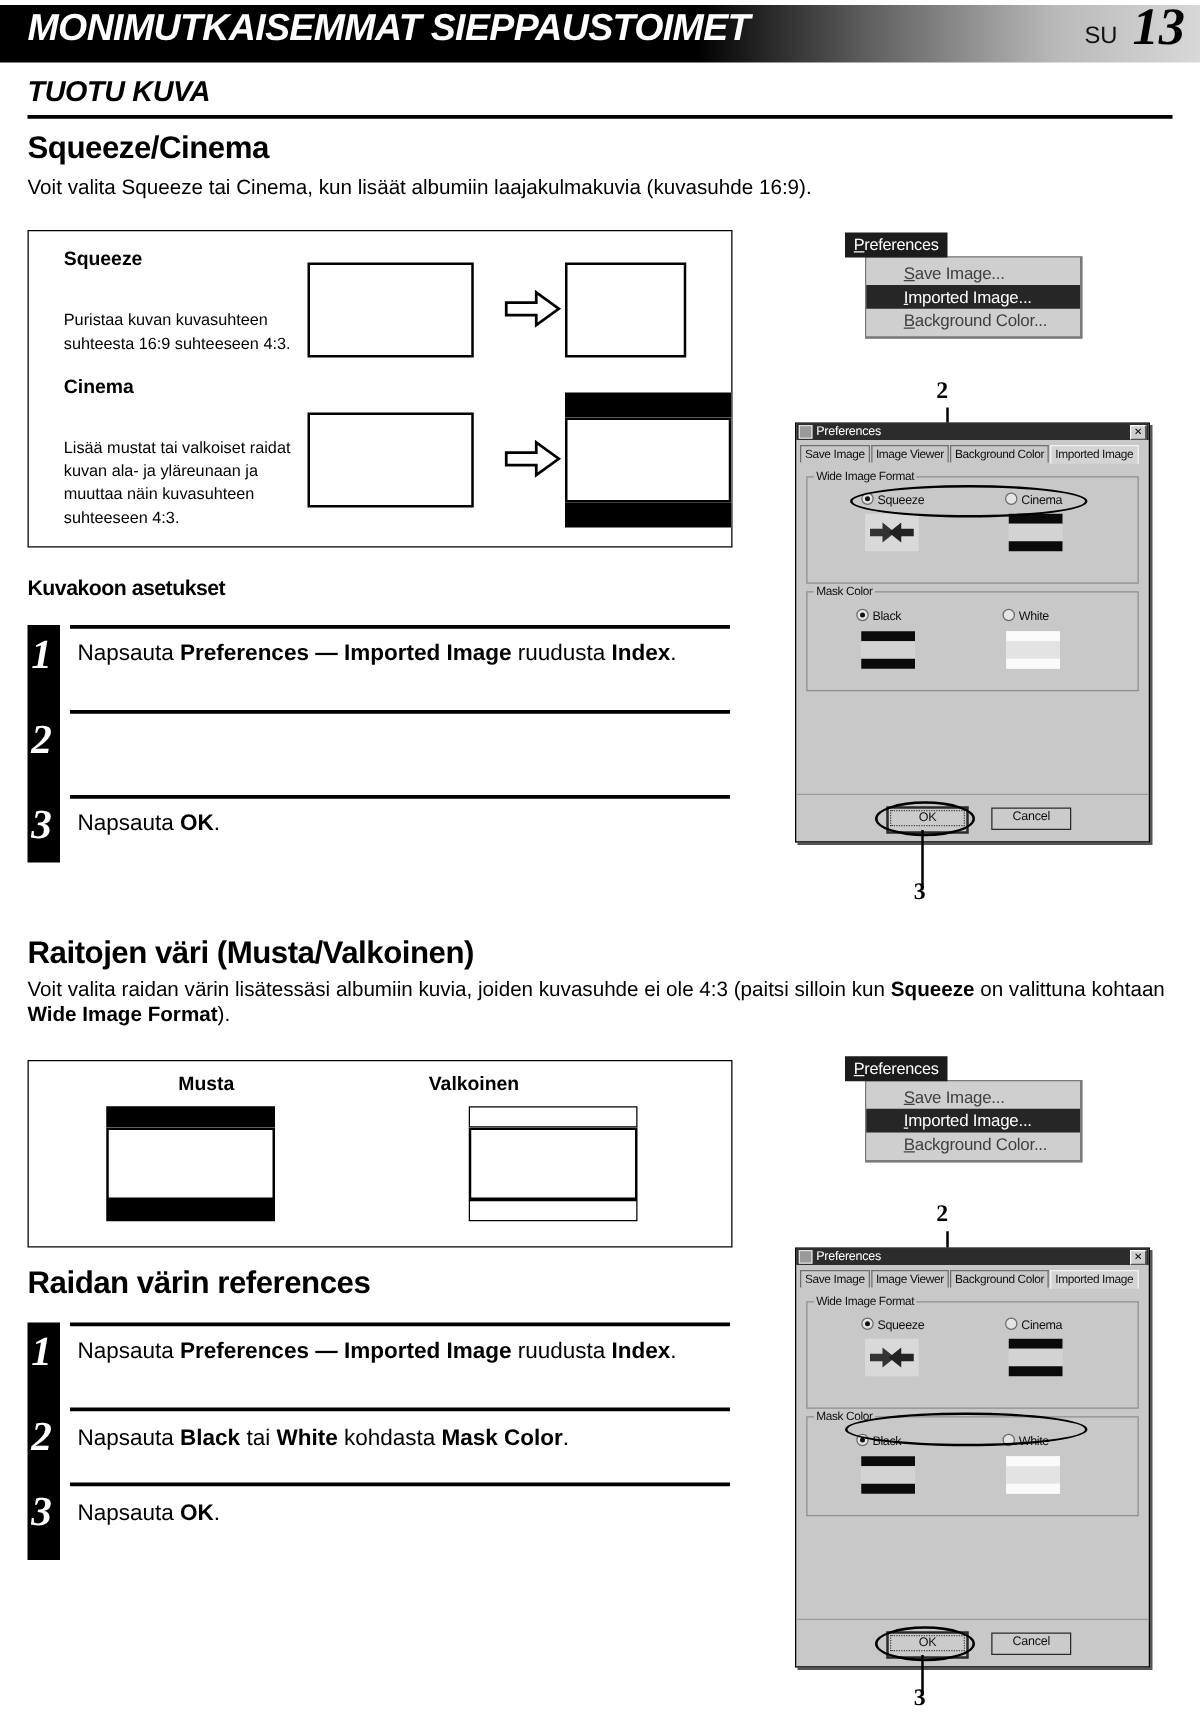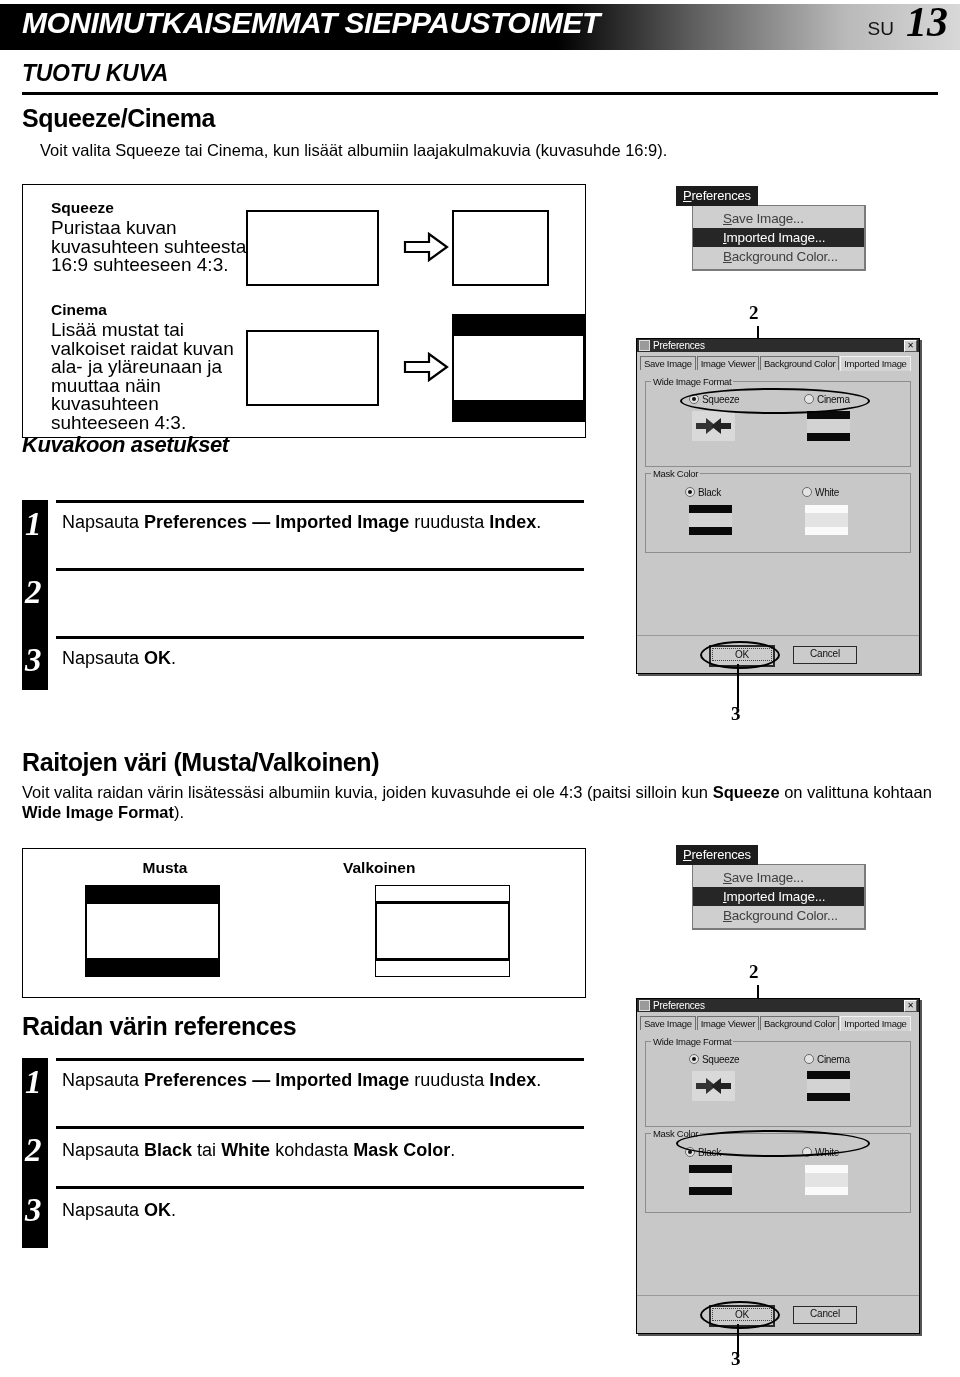--- a/index.html
+++ b/index.html
@@ -27,7 +27,7 @@
   #s1{left:22px;top:104px;font-size:25px;}
 
   .para{position:absolute;font-size:16.5px;line-height:20px;}
-  #p1{left:40px;top:140px;width:700px;}
+  #p1{left:22px;top:140px;width:700px;}
 
   
   .diagbox{position:absolute;border:1.5px solid #000;background:#fff;}

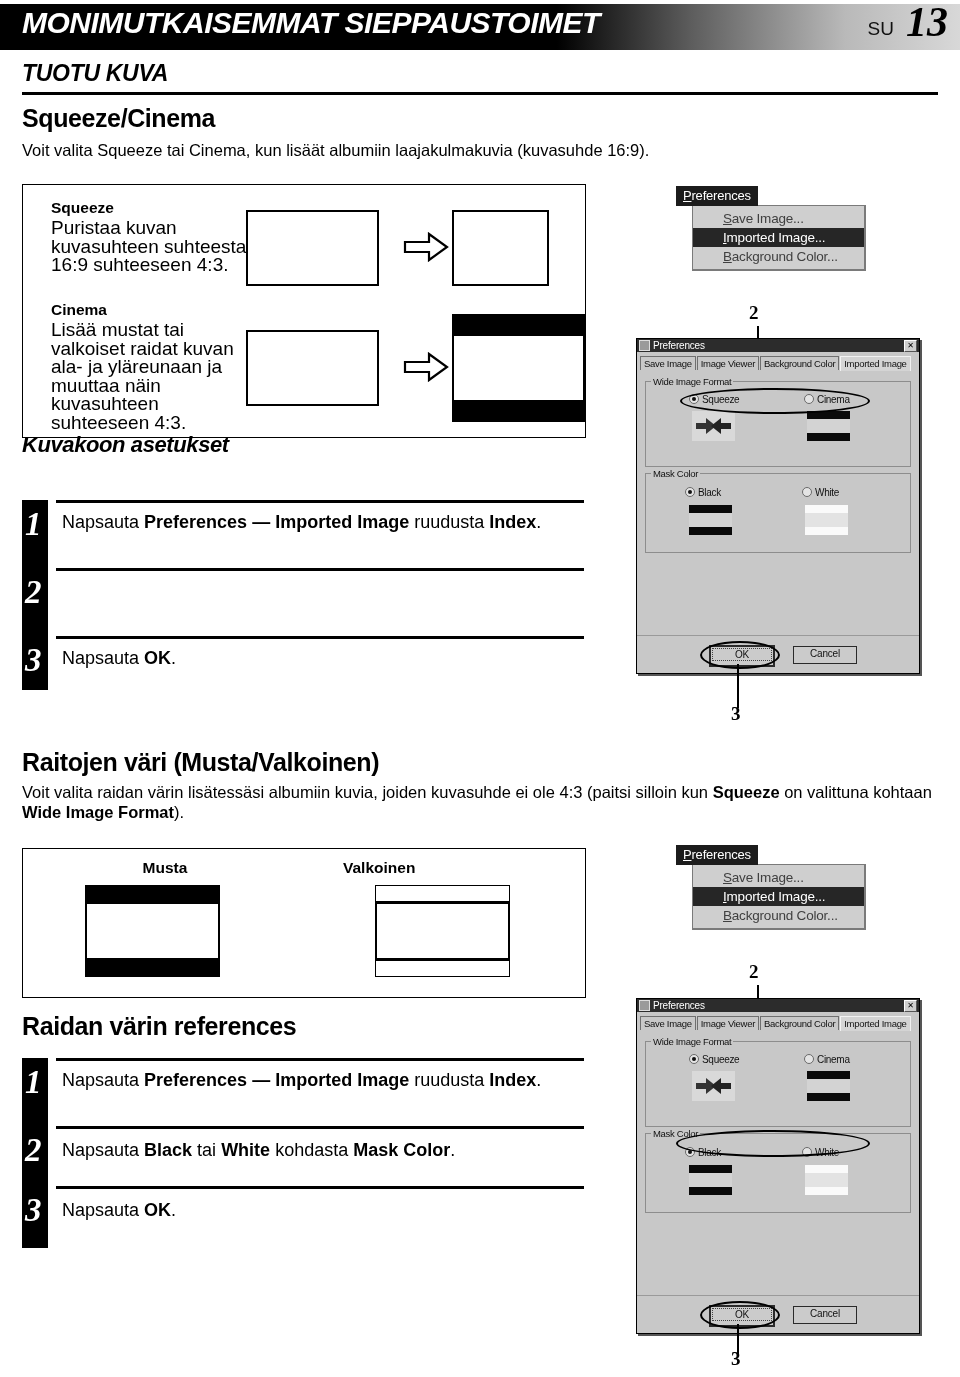--- a/index.html
+++ b/index.html
@@ -33,7 +33,7 @@
   .diagbox{position:absolute;border:1.5px solid #000;background:#fff;}
   #db1{left:22px;top:184px;width:562px;height:252px;}
   .dlabel{position:absolute;font-size:15.5px;font-weight:bold;}
-  .dtext{position:absolute;font-size:19px;line-height:18.5px;}
+  .dtext{position:absolute;font-size:13px;line-height:18.5px;margin-top:28px;}
 
   .frame{position:absolute;border:2px solid #000;background:#fff;box-sizing:border-box;}
   .arrow{position:absolute;}

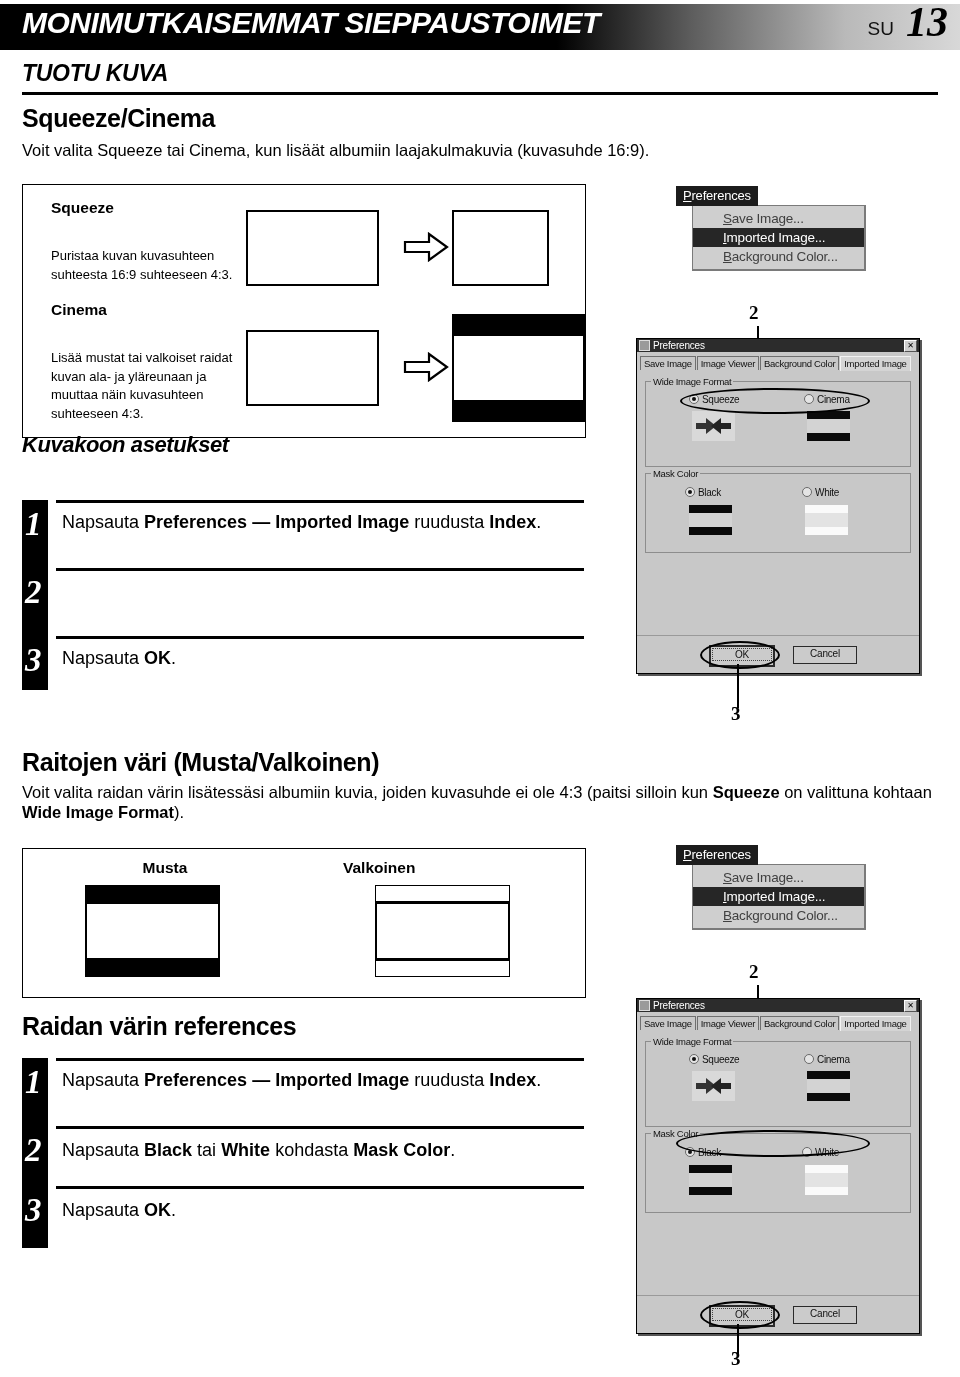--- a/index.html
+++ b/index.html
@@ -142,7 +142,7 @@
   </div>
 </div>
 
-<div class="sec-title" style="left:22px;top:432px;font-size:22px;font-style:italic;">Kuvakoon asetukset</div>
+<div class="sec-title" style="left:22px;top:461px;font-size:17px;">Kuvakoon asetukset</div>
 
 <div class="steplist" style="left:22px;top:500px;width:562px;height:190px;">
   <div class="stepbar" style="height:190px;"></div>

